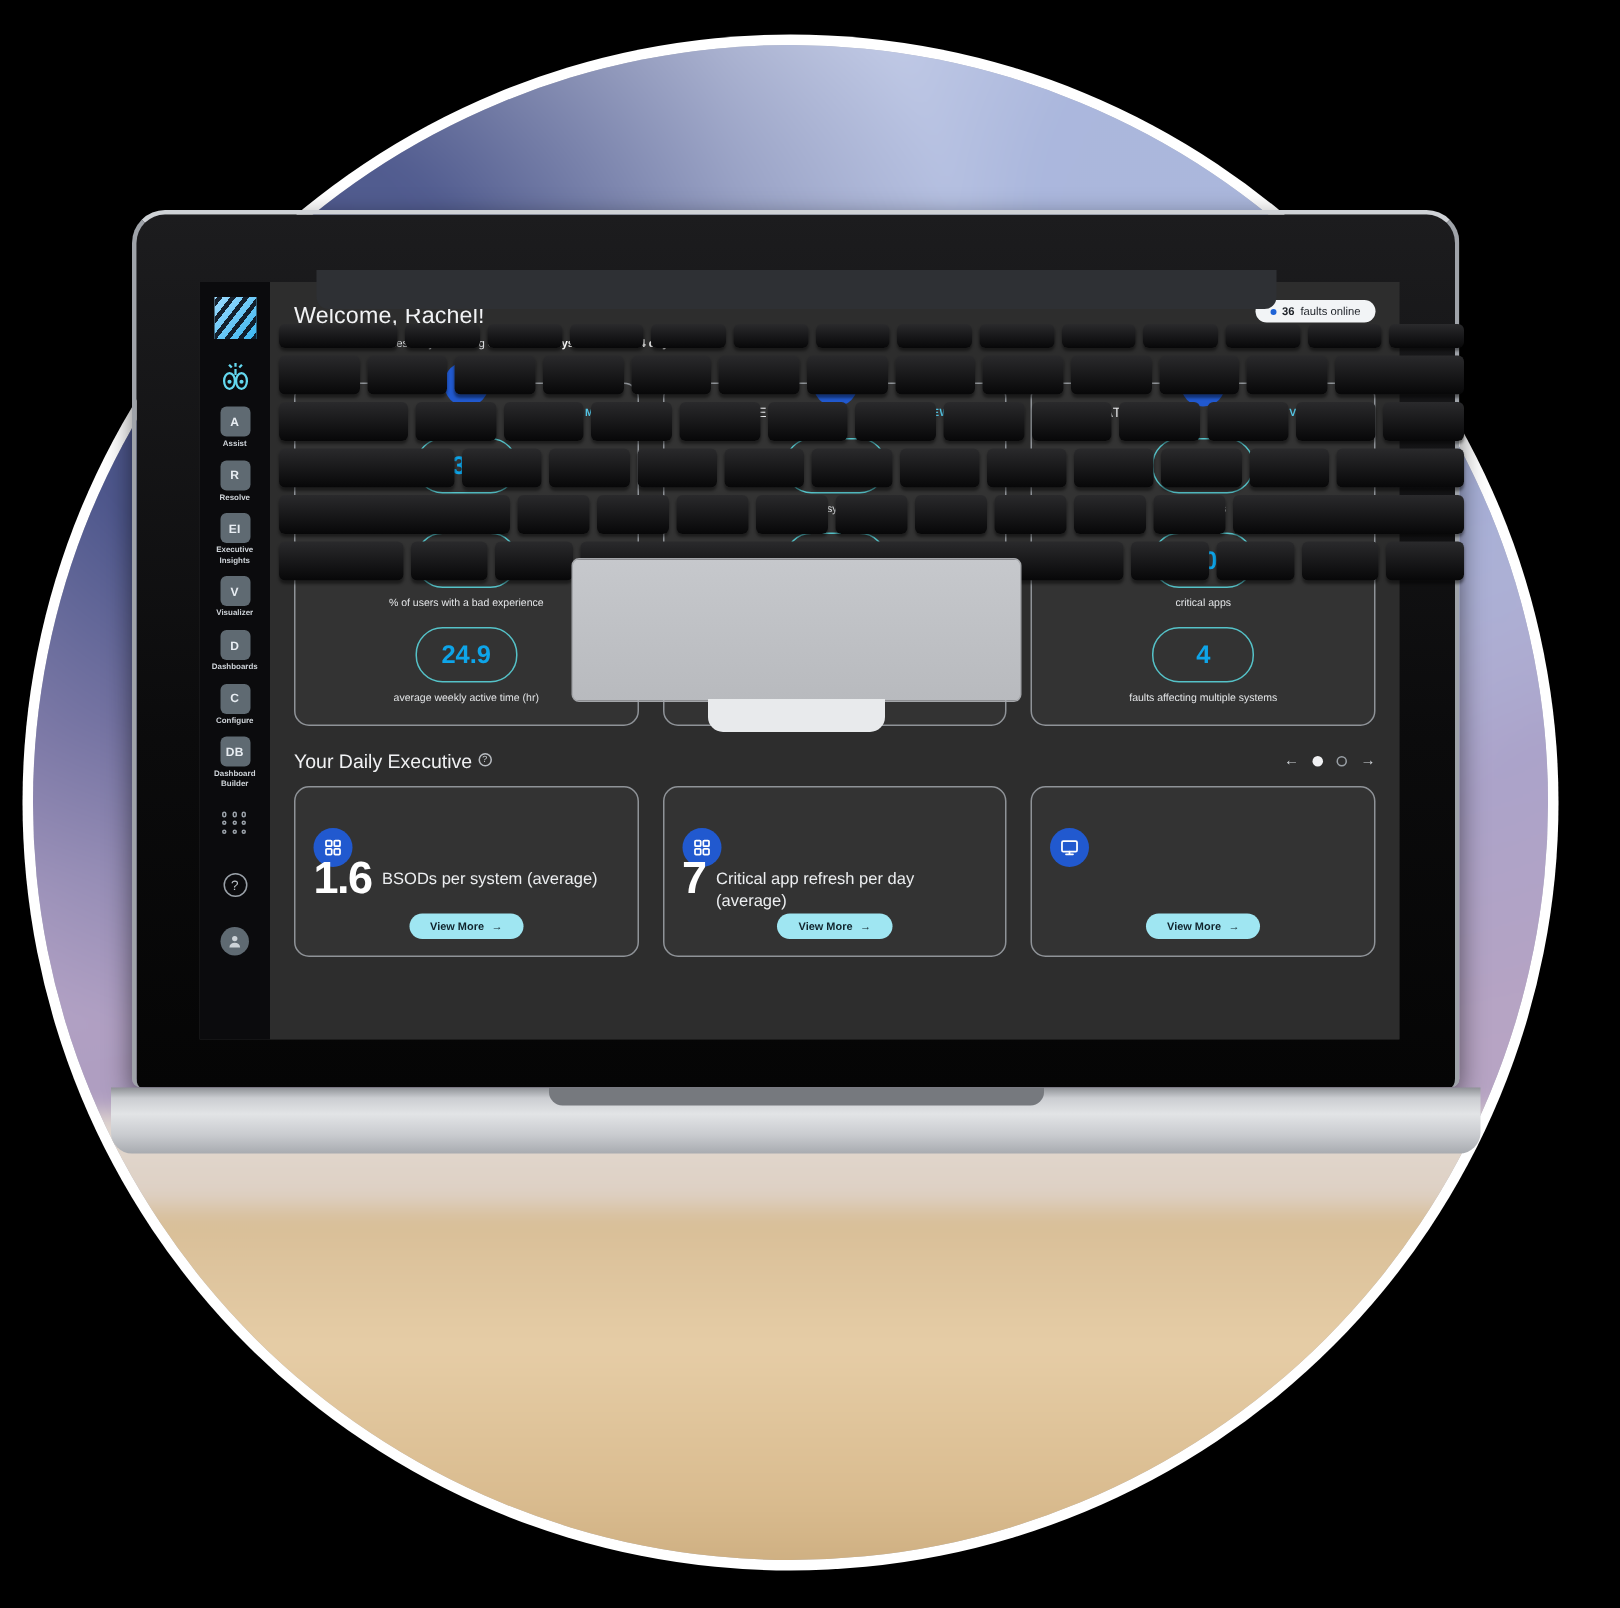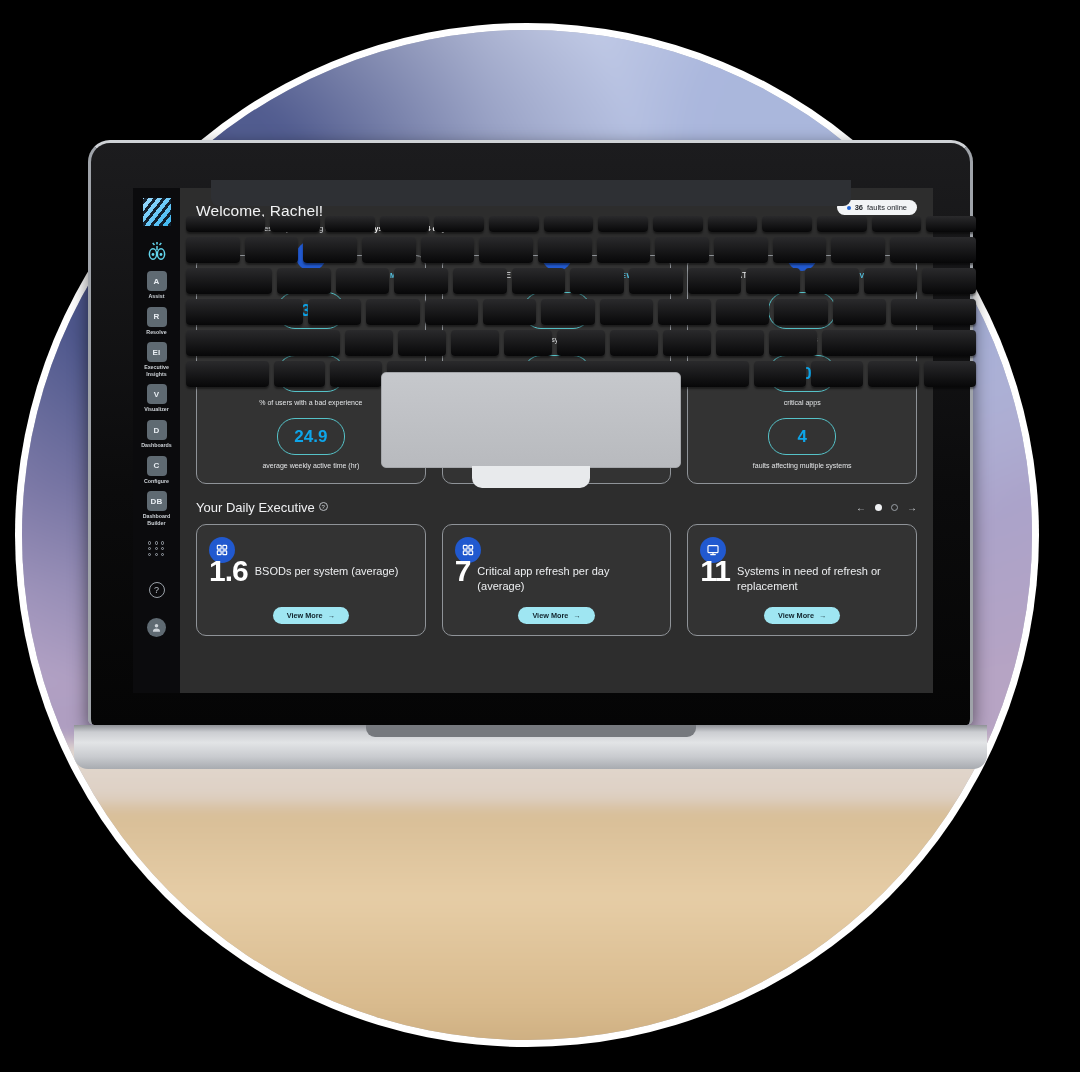--- a/index.html
+++ b/index.html
@@ -175,7 +175,7 @@
   .insights{ display:flex; gap:16px; margin-top:9px; }
   .ins-card{
     flex:1; border:1px solid #8f9398; border-radius:10px; background:#333333;
-    padding:12px 12px 11px; position:relative; min-height:112px;
+    padding:27px 12px 11px; position:relative; min-height:112px;
     display:flex; flex-direction:column;
   }
   .ins-badge{

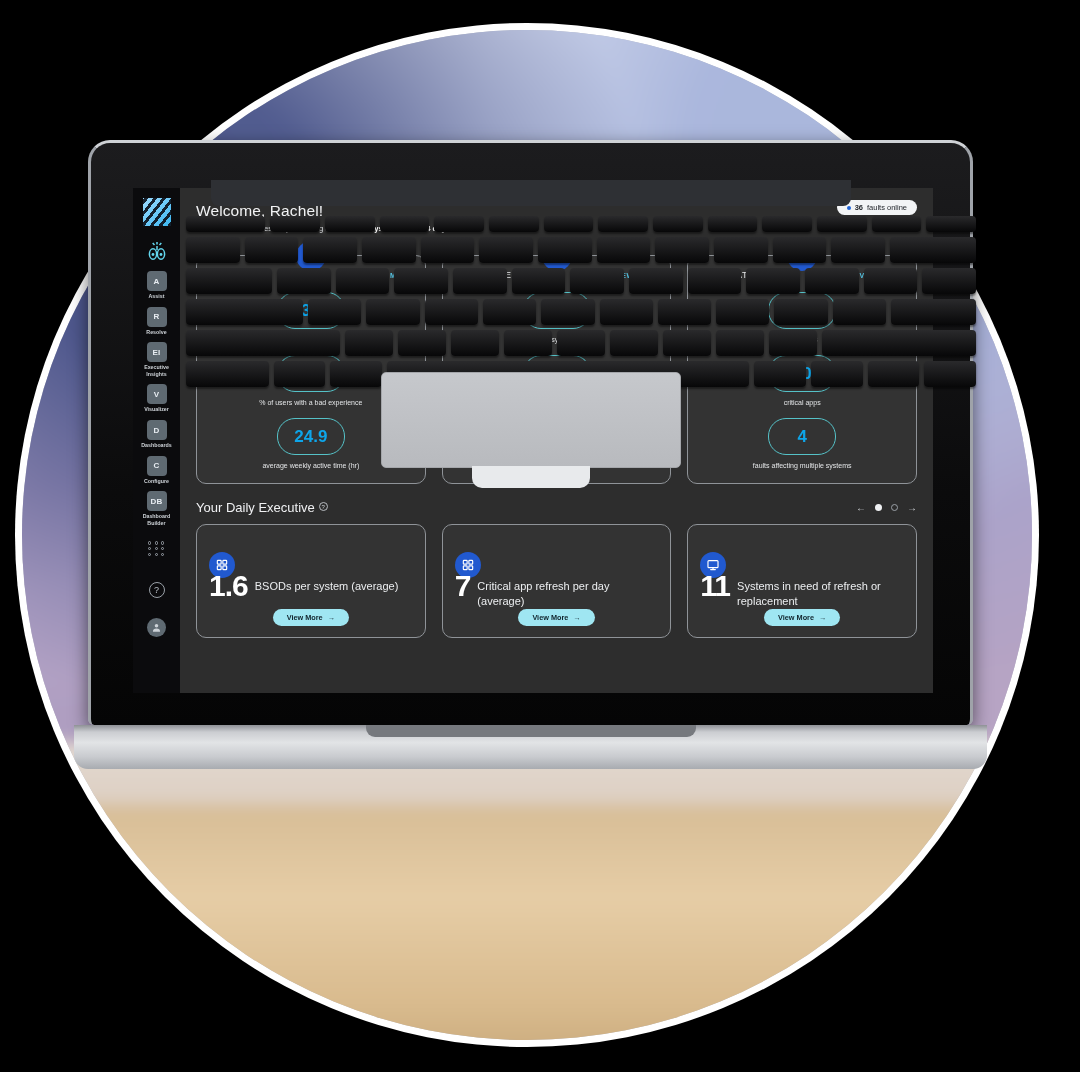--- a/index.html
+++ b/index.html
@@ -454,10 +454,6 @@
                   <path d="M12 16.6 v3 M8 19.8 h8" stroke="#fff" stroke-width="2" stroke-linecap="round"></path>
                 </svg>
               </div>
-              <div class="ins-row">
-                <span class="ins-num">11</span>
-                <span class="ins-text">Systems in need of refresh or replacement</span>
-              </div>
               <button class="vm-btn">
                 <span>View More</span>
                 <span>→</span>

